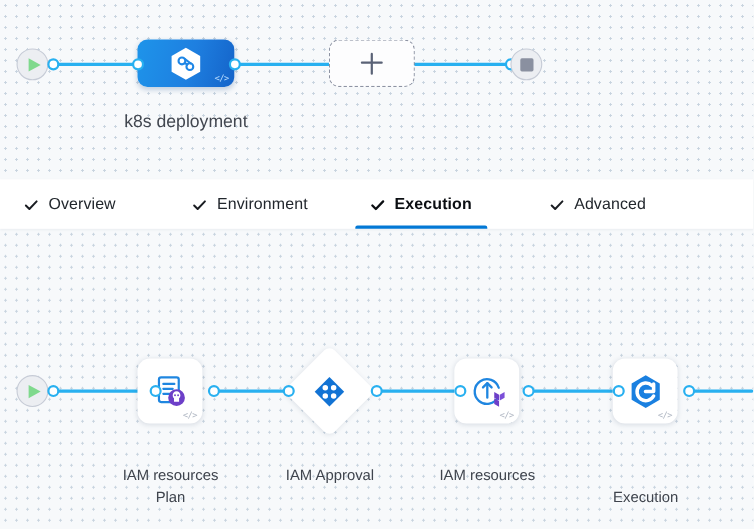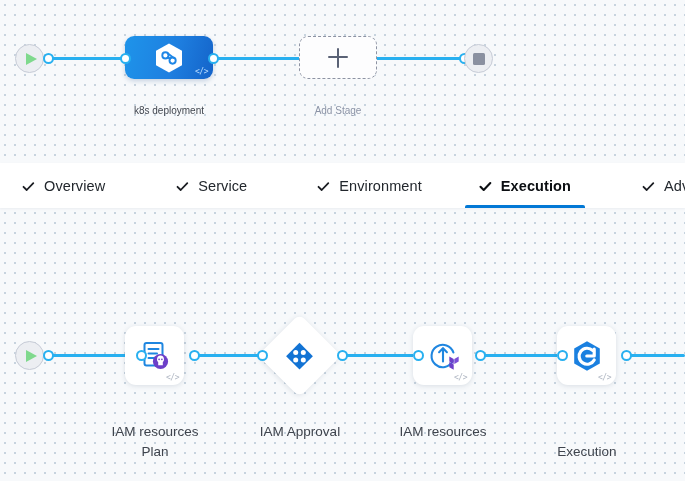--- a/index.html
+++ b/index.html
@@ -120,7 +120,7 @@
   
   .nlabel{
     position:absolute;text-align:center;
-    font-size:10px;color:#41464f;line-height:19px;
+    font-size:16px;color:#41464f;line-height:19px;
   }
   .nlabel.muted{color:#8b93a6;}
   .nlabel.small{font-size:13.5px;color:#3f444d;line-height:20px;margin-top:24px;}

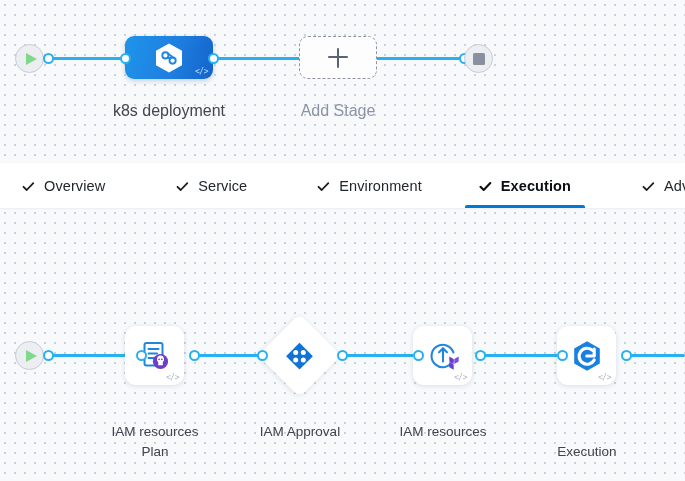--- a/index.html
+++ b/index.html
@@ -162,7 +162,6 @@
     <div class="add-stage-card" style="left:299px;top:36px;width:78px;height:43px;">
       <span class="plus"></span>
     </div>
-    <div class="nlabel muted" style="left:278px;top:101px;width:120px;">Add Stage</div>
 
     <div class="dot" style="left:459px;top:53px;"></div>
     <div class="term" style="left:464px;top:44px;">

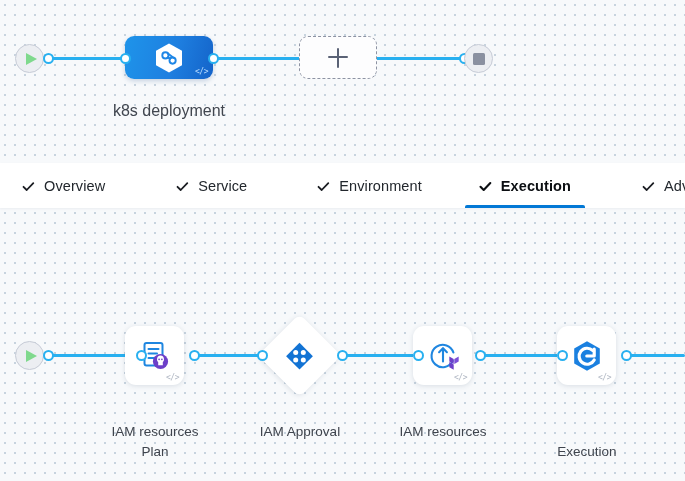--- a/index.html
+++ b/index.html
@@ -180,14 +180,6 @@
       <span class="tab-label">Overview</span>
     </div>
 
-    <div class="tab" style="margin-left:43px;">
-      <span class="chk">
-        <svg width="13" height="13" viewBox="0 0 13 13">
-            <path d="M1.5 6.8 L4.7 10 L11.3 3.1" fill="none" stroke="#1a1d22" stroke-width="1.8" stroke-linecap="round" stroke-linejoin="round"></path>
-          </svg>
-      </span>
-      <span class="tab-label">Service</span>
-    </div>
 
     <div class="tab" style="margin-left:42px;">
       <span class="chk">

